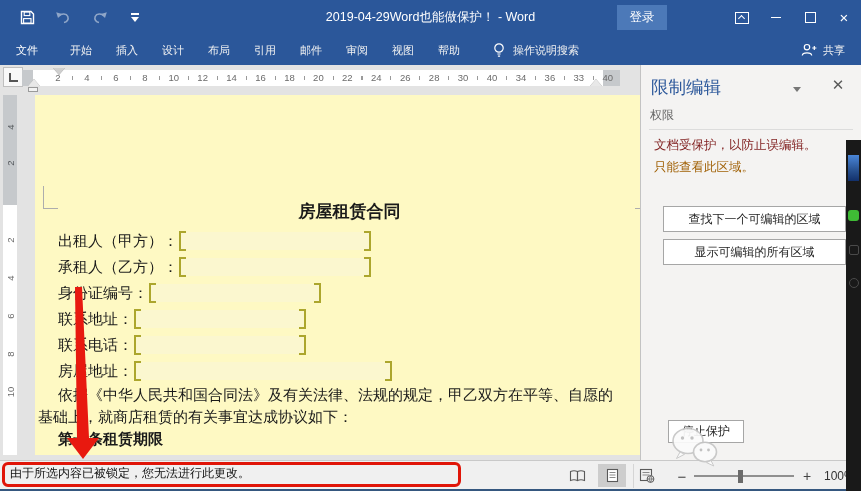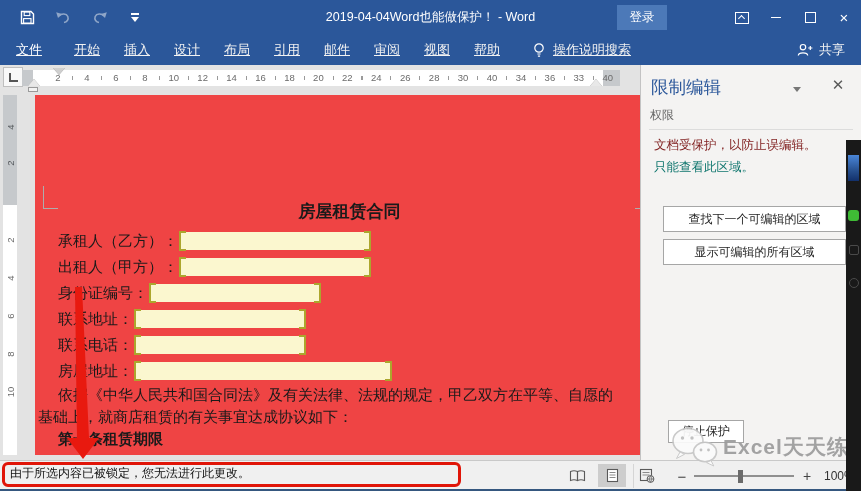--- a/index.html
+++ b/index.html
@@ -145,7 +145,7 @@
         <span class="caret-down"></span>
       </div>
     </div>
-    <div class="win-title">2019-04-04Word也能做保护！ - Word</div>
+    <div class="win-title">2019-04-29Word也能做保护！ - Word</div>
     <div class="login-btn">登录</div>
     <div class="winctrls">
       <div class="winctrl">

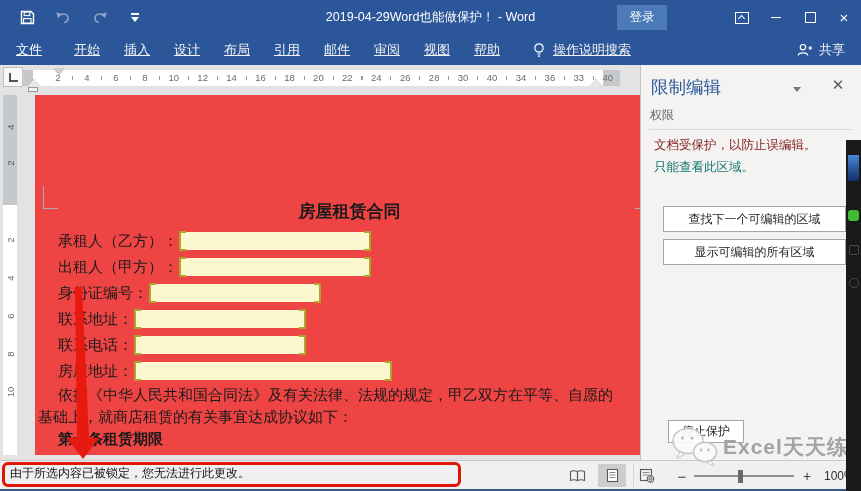--- a/index.html
+++ b/index.html
@@ -26,7 +26,7 @@
   .closex{font-size:15px;line-height:1;}
   
   .tabrow{position:absolute;top:35px;left:0;right:0;height:30px;background:#2B579A;color:#F2F2F2;
-          display:flex;align-items:center;font-size:13px;text-decoration:underline;}
+          display:flex;align-items:center;font-size:11px;}
   .tabs{display:flex;align-items:center;padding-left:4px;}
   .rtab{padding:0 12px;line-height:30px;white-space:nowrap;}
   .rtab:first-child{margin-right:8px;color:#fff;}

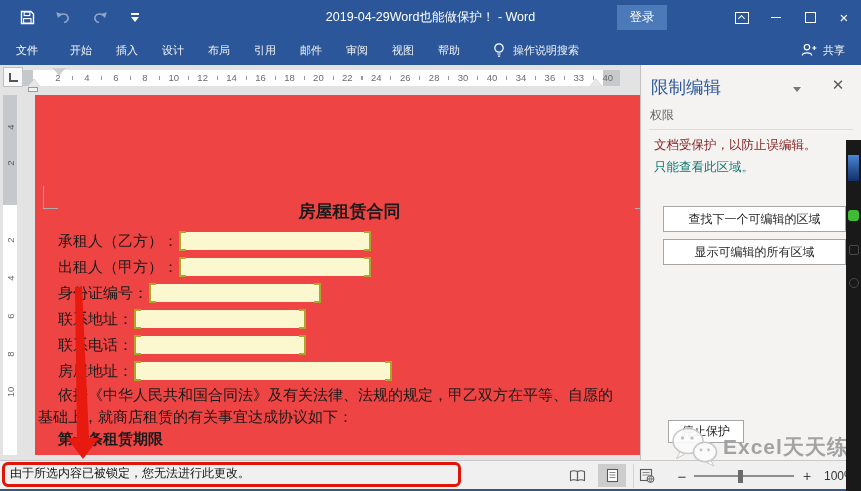--- a/index.html
+++ b/index.html
@@ -77,7 +77,7 @@
   .panel-section{position:absolute;left:9px;top:42px;font-size:12px;color:#666;}
   .panel-sep{position:absolute;left:8px;right:8px;top:64px;height:1px;background:#DCDCDC;}
   .panel-desc1{position:absolute;left:13px;top:72px;font-size:12.5px;color:#7f1d1d;}
-  .panel-desc2{position:absolutE;left:13px;top:94px;font-size:12.5px;color:#0f766e;}
+  .panel-desc2{position:absolutE;left:13px;top:94px;font-size:12.5px;color:#a16207;}
   .pbtn{position:absolute;left:22px;width:183px;height:26px;background:#fff;border:1px solid #A6A6A6;
         font-size:12px;color:#262626;display:flex;align-items:center;justify-content:center;box-sizing:border-box;}
   .pbtn.find{top:141px;}

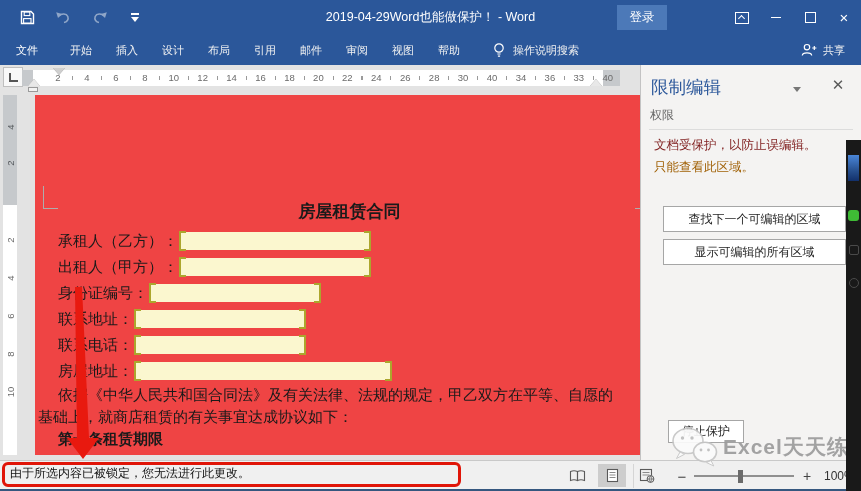--- a/index.html
+++ b/index.html
@@ -52,7 +52,7 @@
   .vr-nums{position:absolute;left:0;width:14px;display:flex;flex-direction:column;}
   .vr-nums span{height:38px;display:flex;align-items:center;justify-content:center;font-size:9.5px;color:#6B6B6B;transform:rotate(-90deg);}
   .vr-nums.margin span{height:36px;color:#55595d;}
-  .page{position:absolute;left:35px;top:30px;width:622px;height:360px;background:#ef4444;}
+  .page{position:absolute;left:35px;top:30px;width:622px;height:360px;background:#fef9c3;}
   .cropmark-tl{position:absolute;left:8px;top:91px;width:14px;height:22px;border-left:1px solid #ADADAD;border-bottom:1px solid #ADADAD;}
   .cropmark-tr{position:absolute;right:1px;top:91px;width:20px;height:22px;border-right:1px solid #ADADAD;border-bottom:1px solid #ADADAD;}
   .doc-content{position:absolute;left:23px;right:16px;top:104px;font-family:"Liberation Serif","DejaVu Serif",serif;

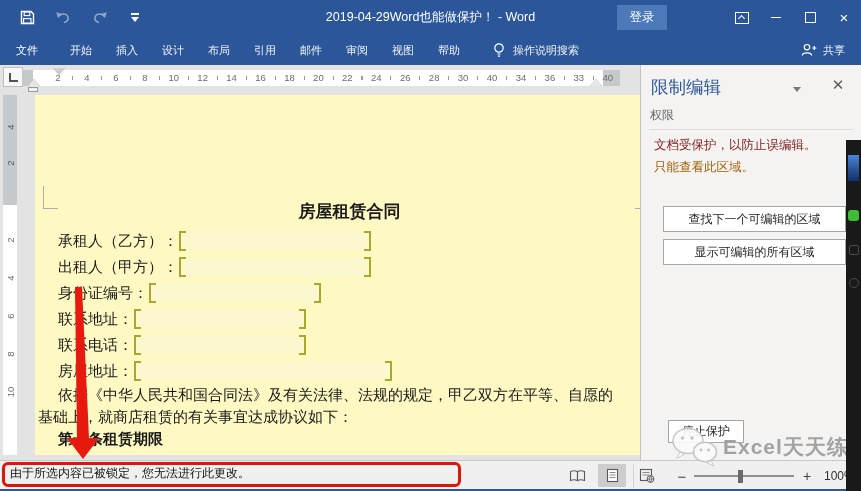--- a/index.html
+++ b/index.html
@@ -252,11 +252,11 @@
         <div class="doc-title">房屋租赁合同</div>
         <div>
             <div class="doc-row">
+              <span class="doc-label">出租人（甲方）：</span>
+              <span class="doc-field" style="width: 190px;"></span>
+            </div>
+            <div class="doc-row">
               <span class="doc-label">承租人（乙方）：</span>
-              <span class="doc-field" style="width: 190px;"></span>
-            </div>
-            <div class="doc-row">
-              <span class="doc-label">出租人（甲方）：</span>
               <span class="doc-field" style="width: 190px;"></span>
             </div>
             <div class="doc-row">

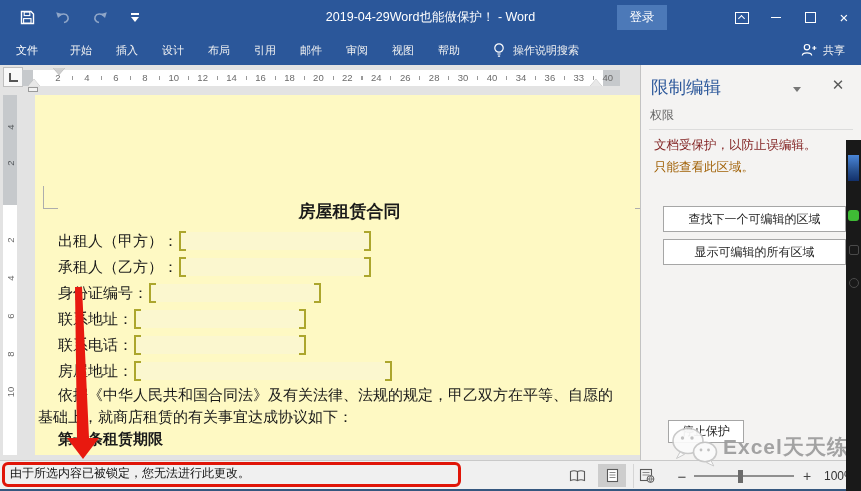--- a/index.html
+++ b/index.html
@@ -358,7 +358,6 @@
       <circle cx="33" cy="25" r="1.4" fill="#BDBDBD"></circle>
         <circle cx="40.5" cy="25" r="1.4" fill="#BDBDBD"></circle>
     </svg>
-    <span class="wm-text">Excel天天练</span>
   </div>
 
 </div>

